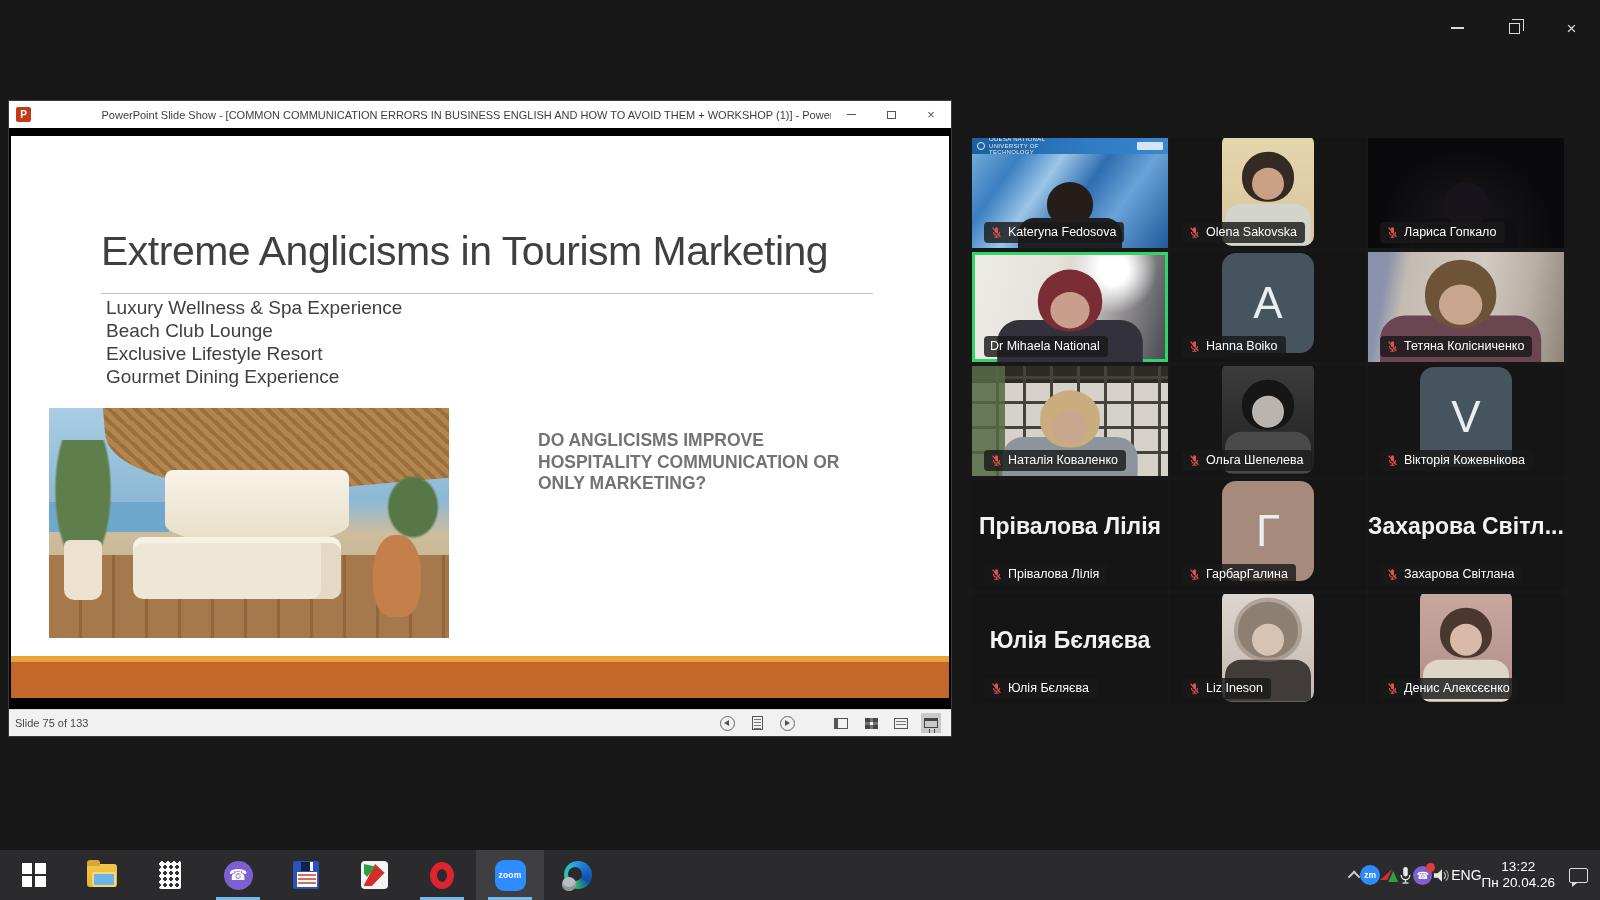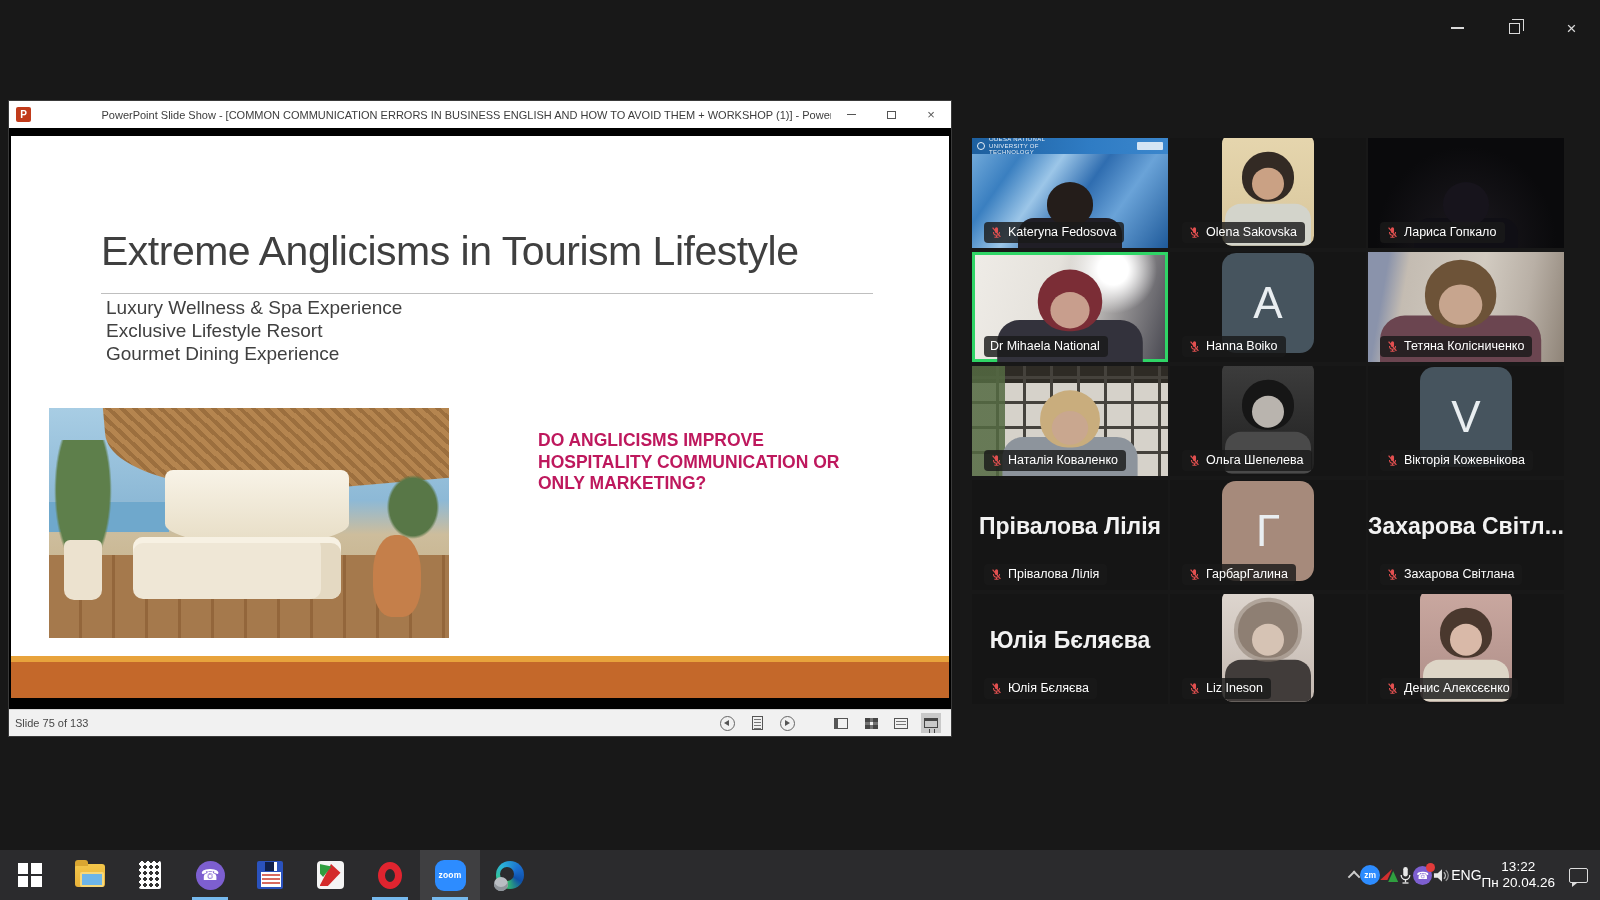--- a/index.html
+++ b/index.html
@@ -182,7 +182,7 @@
 
   <div class="ppt-stage">
     <div class="slide">
-      <div class="s-title">Extreme Anglicisms in Tourism Lifestyle</div>
+      <div class="s-title">Extreme Anglicisms in Tourism Marketing</div>
       <div class="s-rule"></div>
       <div class="s-bullets">
         <div>Luxury Wellness &amp; Spa Experience</div>

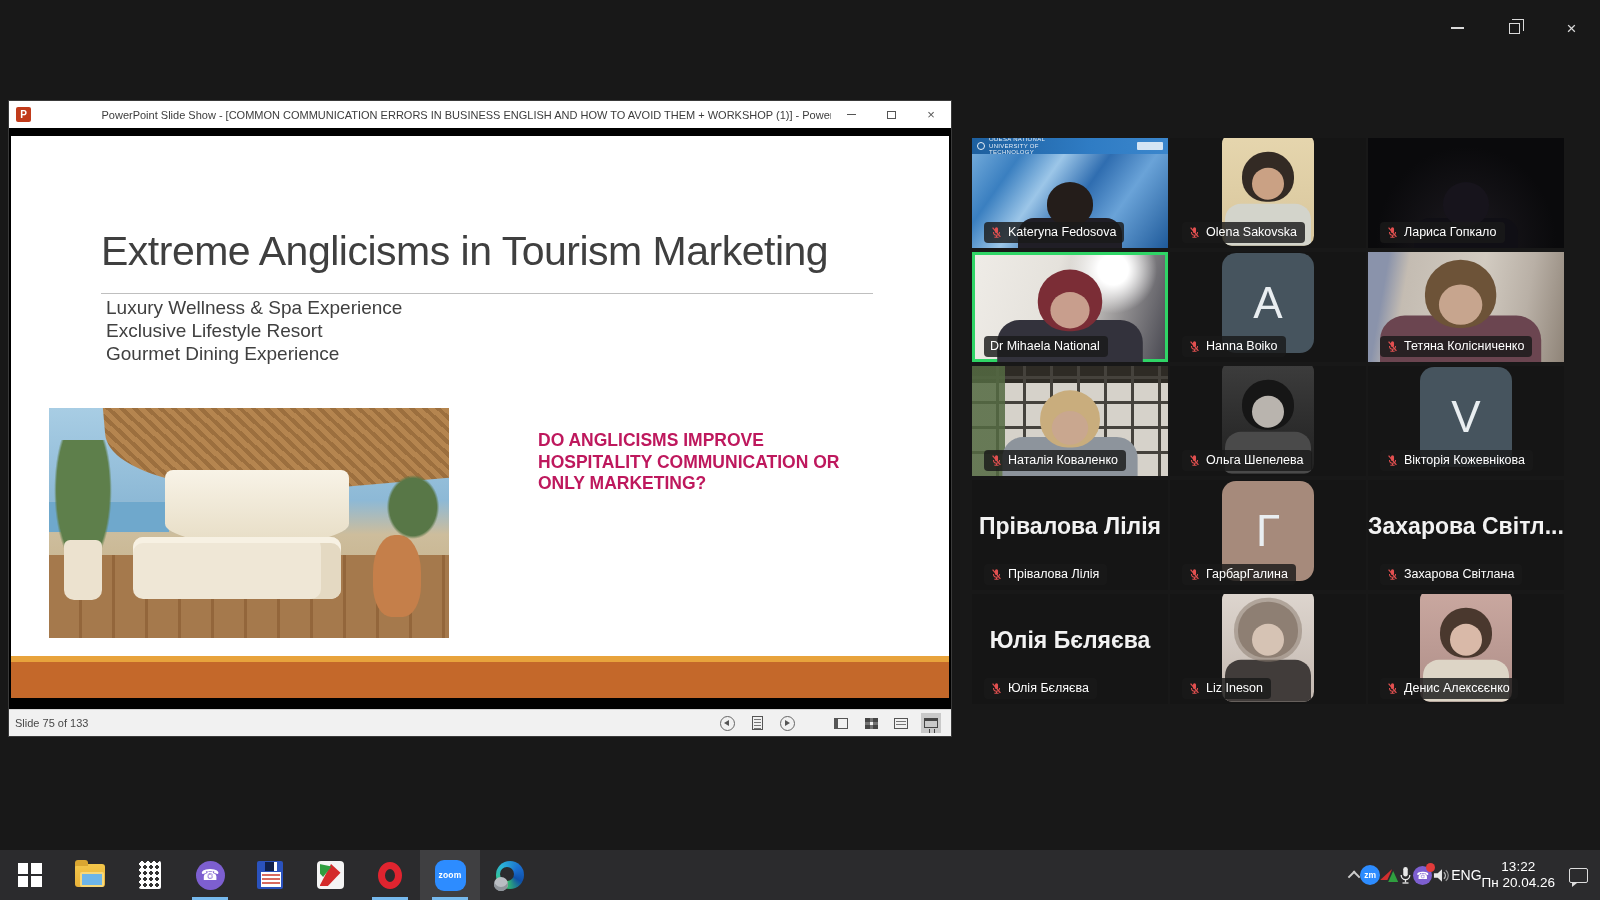--- a/index.html
+++ b/index.html
@@ -186,6 +186,7 @@
       <div class="s-rule"></div>
       <div class="s-bullets">
         <div>Luxury Wellness &amp; Spa Experience</div>
+        <div>Beach Club Lounge</div>
         <div>Exclusive Lifestyle Resort</div>
         <div>Gourmet Dining Experience</div>
       </div>

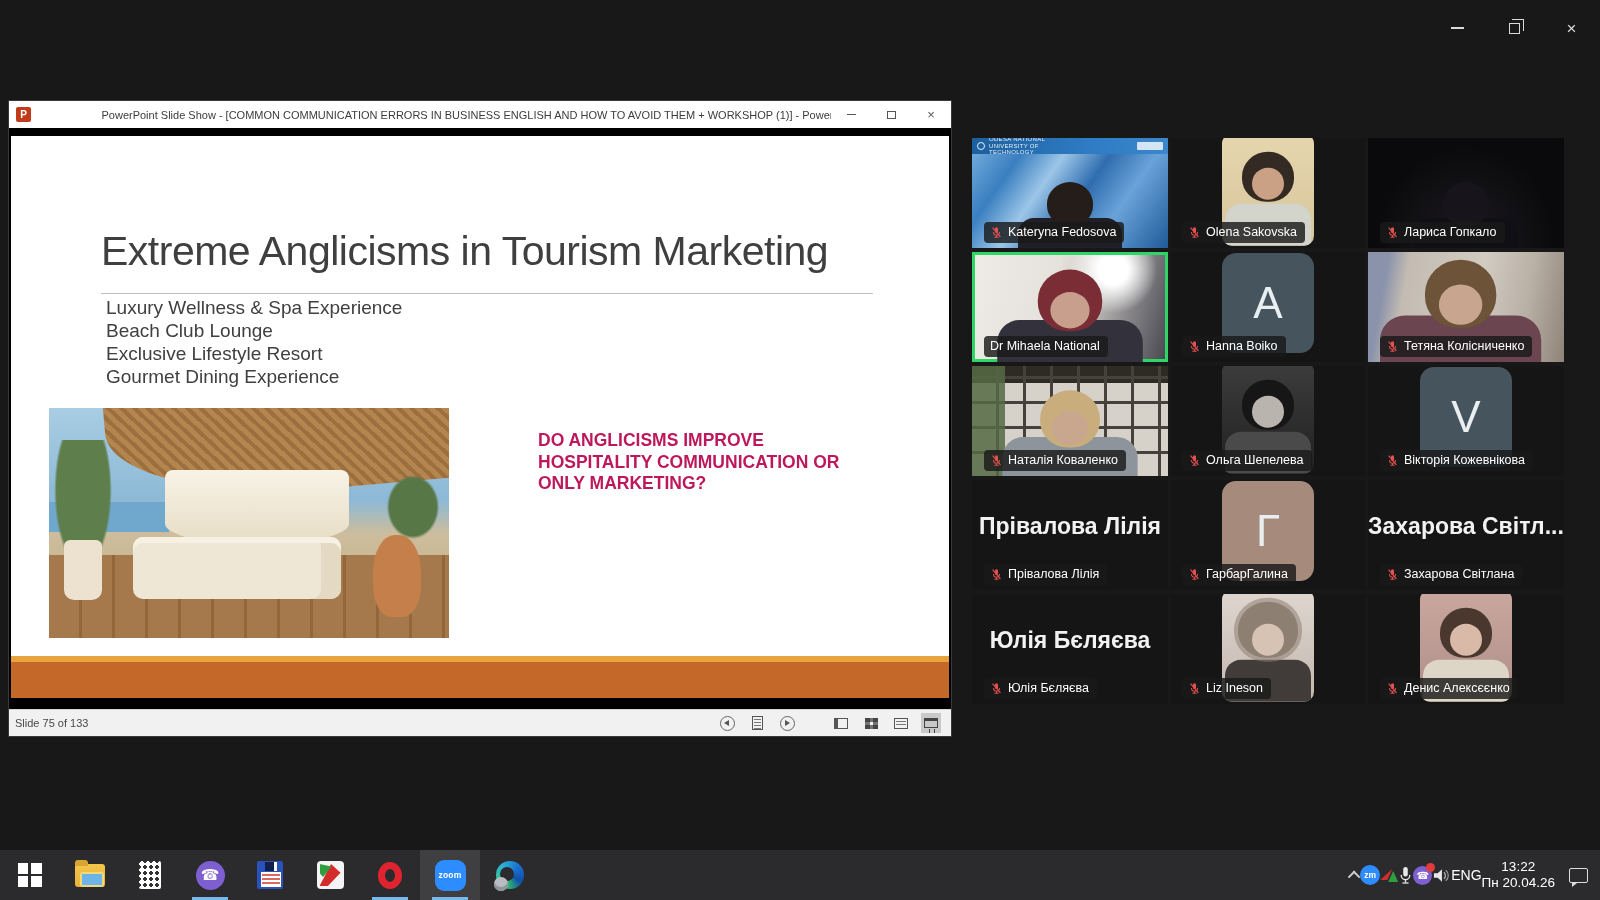--- a/index.html
+++ b/index.html
@@ -32,7 +32,7 @@
   .s-bullets { position:absolute; left:95px; top:160px; font-size:19px; color:#404040; line-height:23px; }
   .s-body { position:absolute; left:527px; top:181px; width:300px; font-size:18px; color:#595959; line-height:21.5px; }
   .s-body b { color:#4a4a4a; }
-  .s-question { position:absolute; left:527px; top:294px; width:335px; font-size:17.5px; font-weight:bold; color:#be185d; line-height:21.5px; }
+  .s-question { position:absolute; left:527px; top:294px; width:335px; font-size:17.5px; font-weight:bold; color:#737373; line-height:21.5px; }
   .s-band-stripe { position:absolute; left:0; right:0; top:520px; height:6px; background:#e8a33c; }
   .s-band { position:absolute; left:0; right:0; top:526px; height:36px; background:#c4682a; }
 

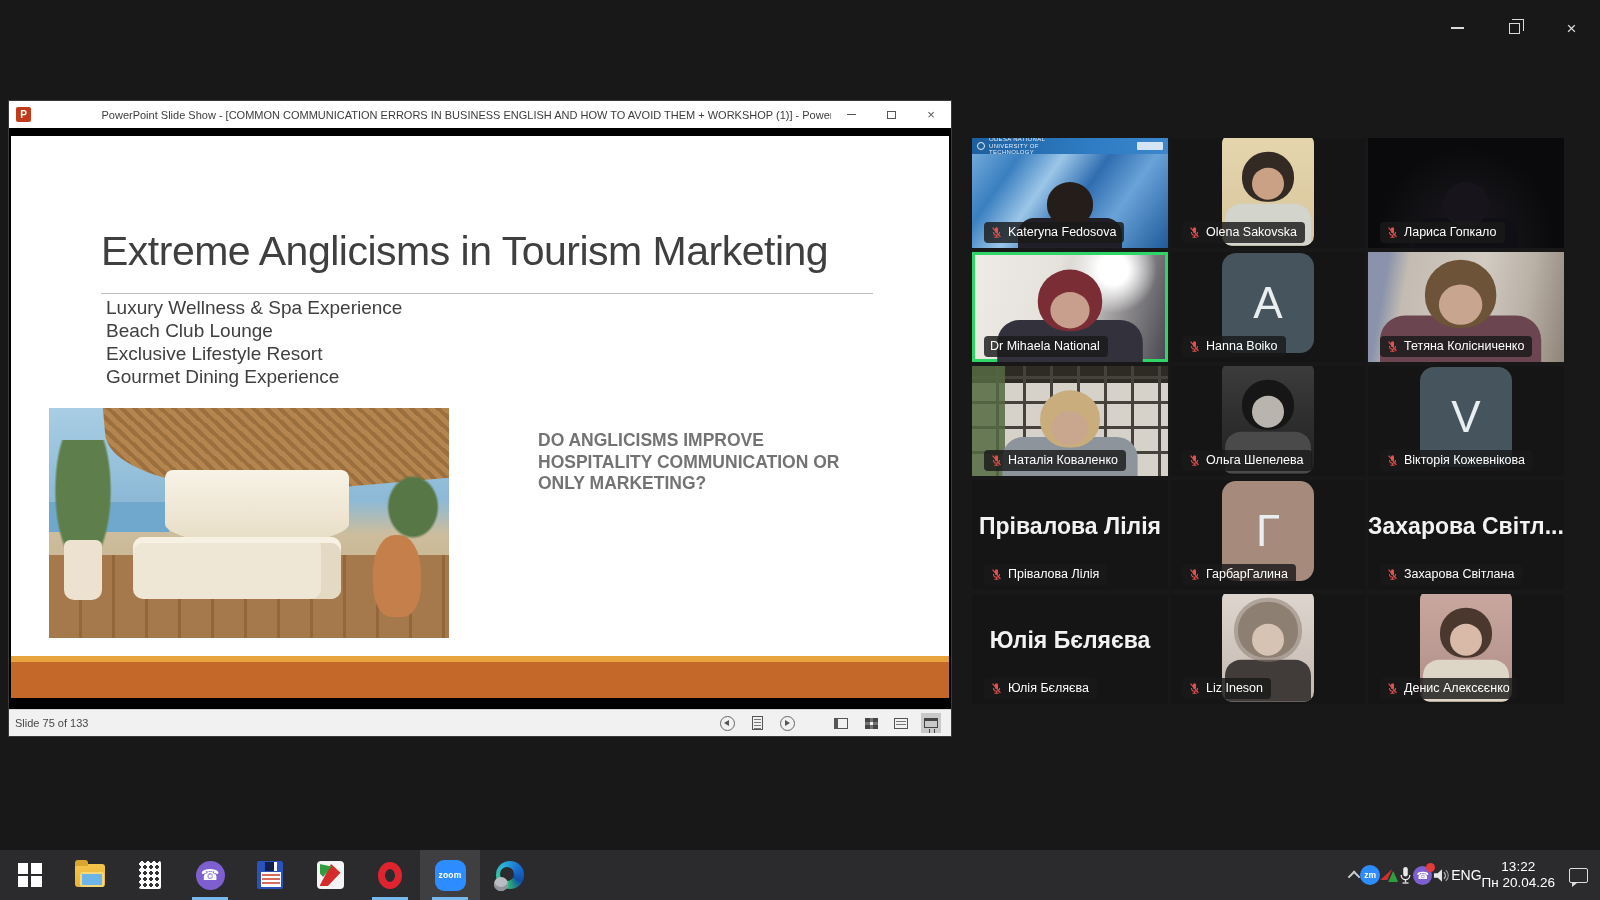--- a/index.html
+++ b/index.html
@@ -109,7 +109,7 @@
   
   .taskbar { position:absolute; left:0; bottom:0; width:1600px; height:50px; background:#2b2b2d; display:flex; align-items:stretch; }
   .tb-apps { display:flex; }
-  .app { position:relative; width:60px; display:flex; align-items:center; justify-content:center; cursor:pointer; }
+  .app { position:relative; width:68px; display:flex; align-items:center; justify-content:center; cursor:pointer; }
   .app.running::after { content:''; position:absolute; left:12px; right:12px; bottom:0; height:3px; background:#76b9ed; }
   .app.active { background:#3f3f41; }
   .ic { position:relative; }

